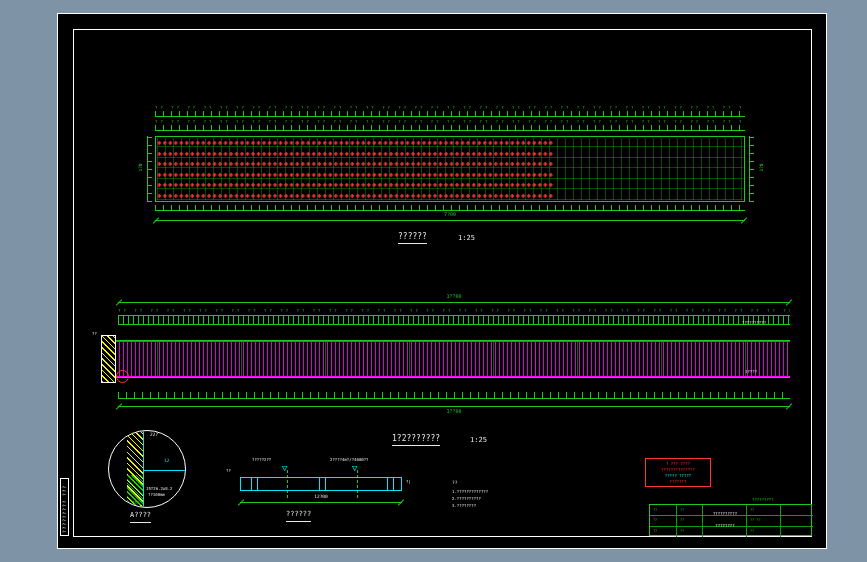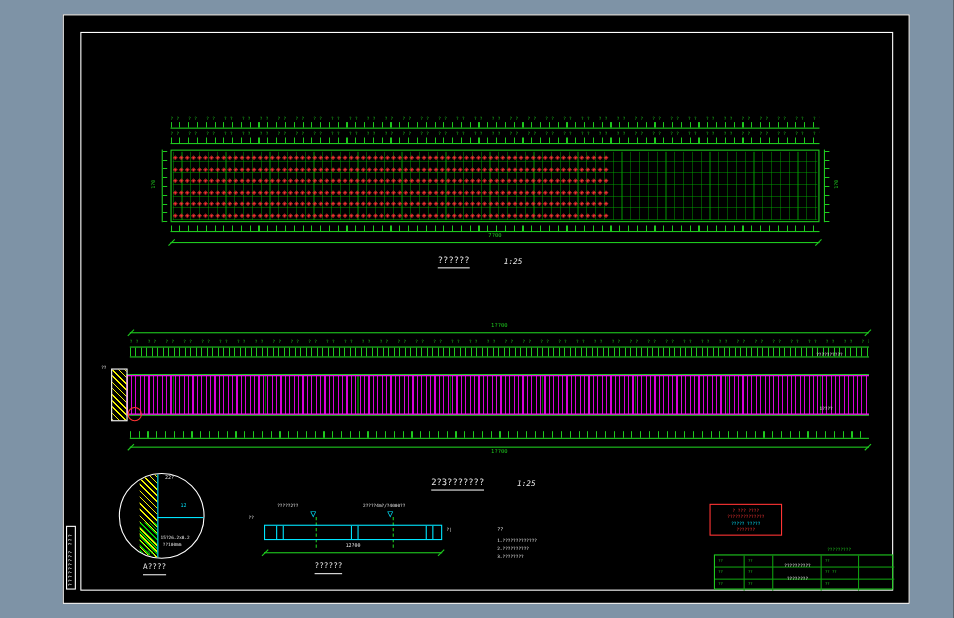--- a/index.html
+++ b/index.html
@@ -48,7 +48,7 @@
 
   .view-title{font-size:8px;line-height:9px;color:var(--w);
     border-bottom:1px solid var(--w);padding-bottom:2px;white-space:nowrap;}
-  .view-scale{font-size:7px;color:var(--w);white-space:nowrap;font-style:italic;}
+  .view-scale{font-size:7px;color:var(--w);white-space:nowrap;}
   .tinyw{font-size:4px;line-height:5px;color:var(--w);white-space:nowrap;}
   .tinyw5{font-size:4.5px;line-height:5.5px;color:var(--w);white-space:nowrap;}
   .tinyg{font-size:4px;line-height:5px;color:var(--g);white-space:nowrap;}

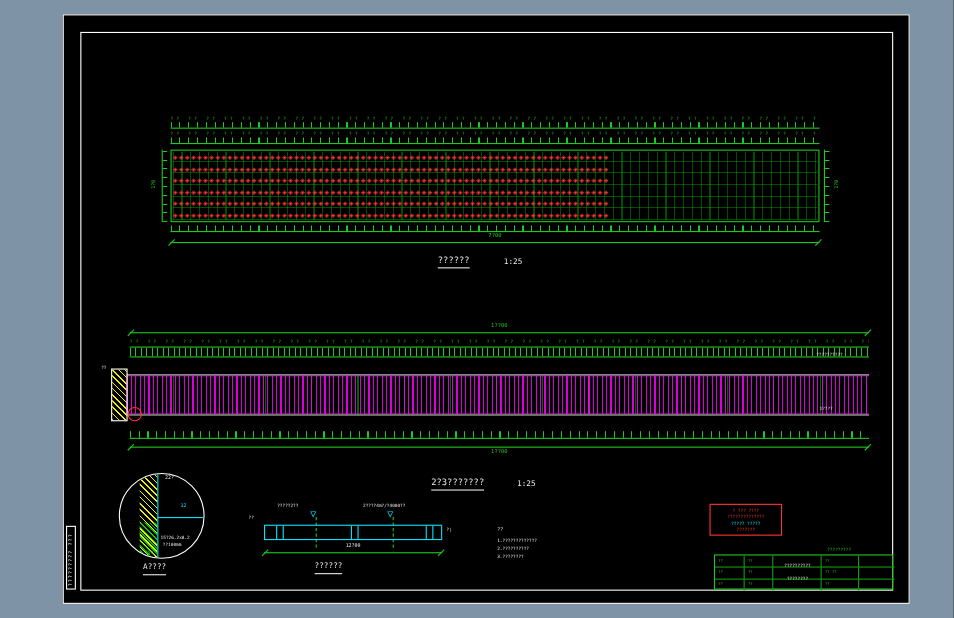--- a/index.html
+++ b/index.html
@@ -124,7 +124,7 @@
   <div class="abs dimline" style="left:118px;top:406px;width:672px;"></div>
   <div class="abs dimlabel" style="left:118px;top:409px;width:672px;">1??00</div>
 
-  <div class="abs view-title" style="left:392px;top:434px;">2?3???????</div>
+  <div class="abs view-title" style="left:392px;top:434px;">1?2???????</div>
   <div class="abs view-scale" style="left:470px;top:436px;">1:25</div>
 
   <div class="abs circle" style="left:108px;top:430px;width:78px;height:78px;">

